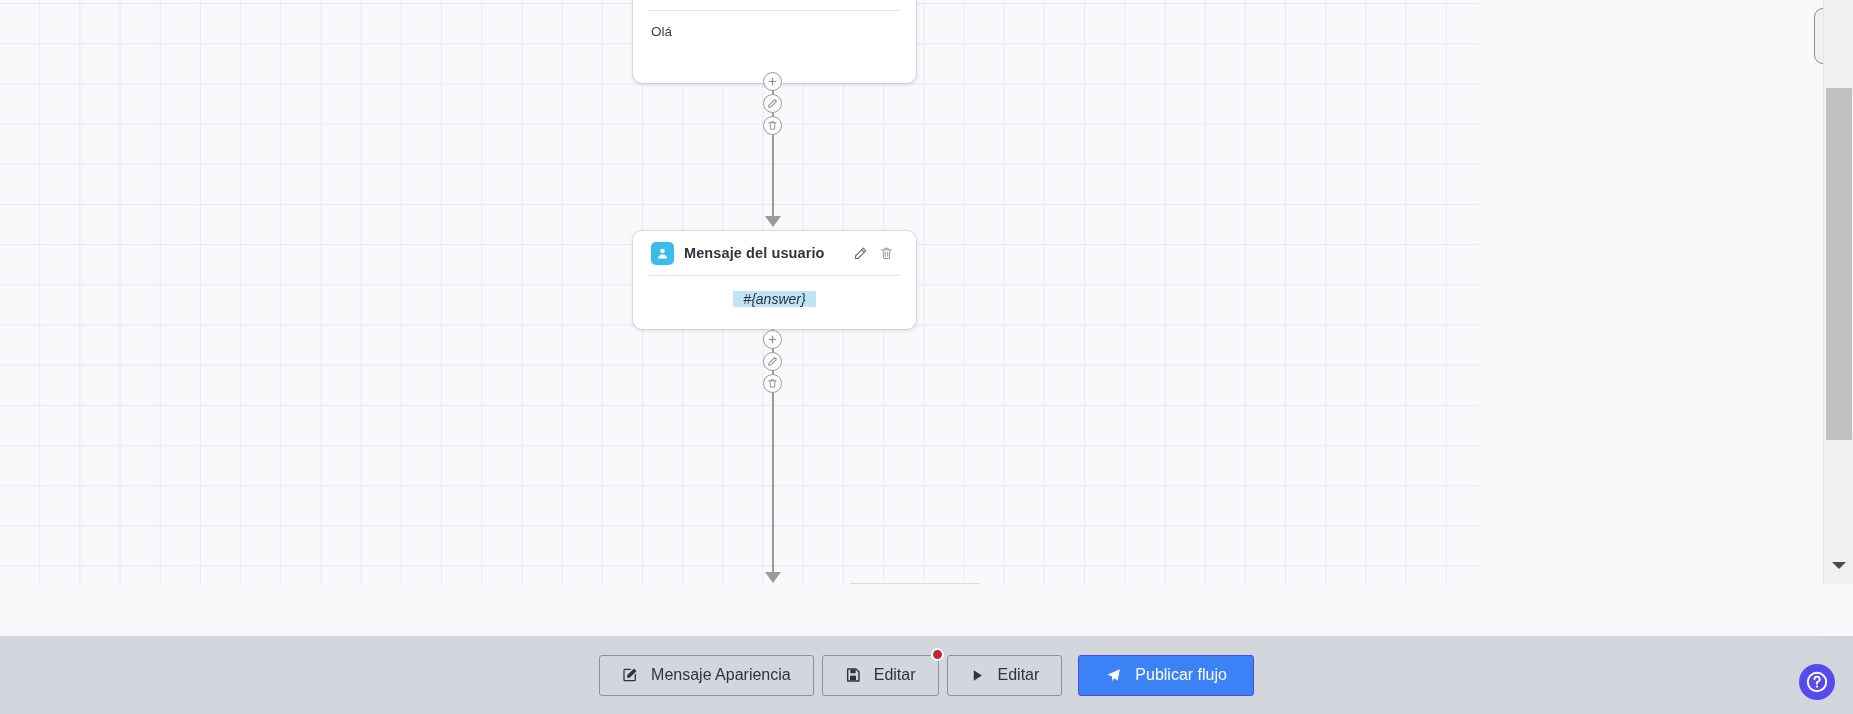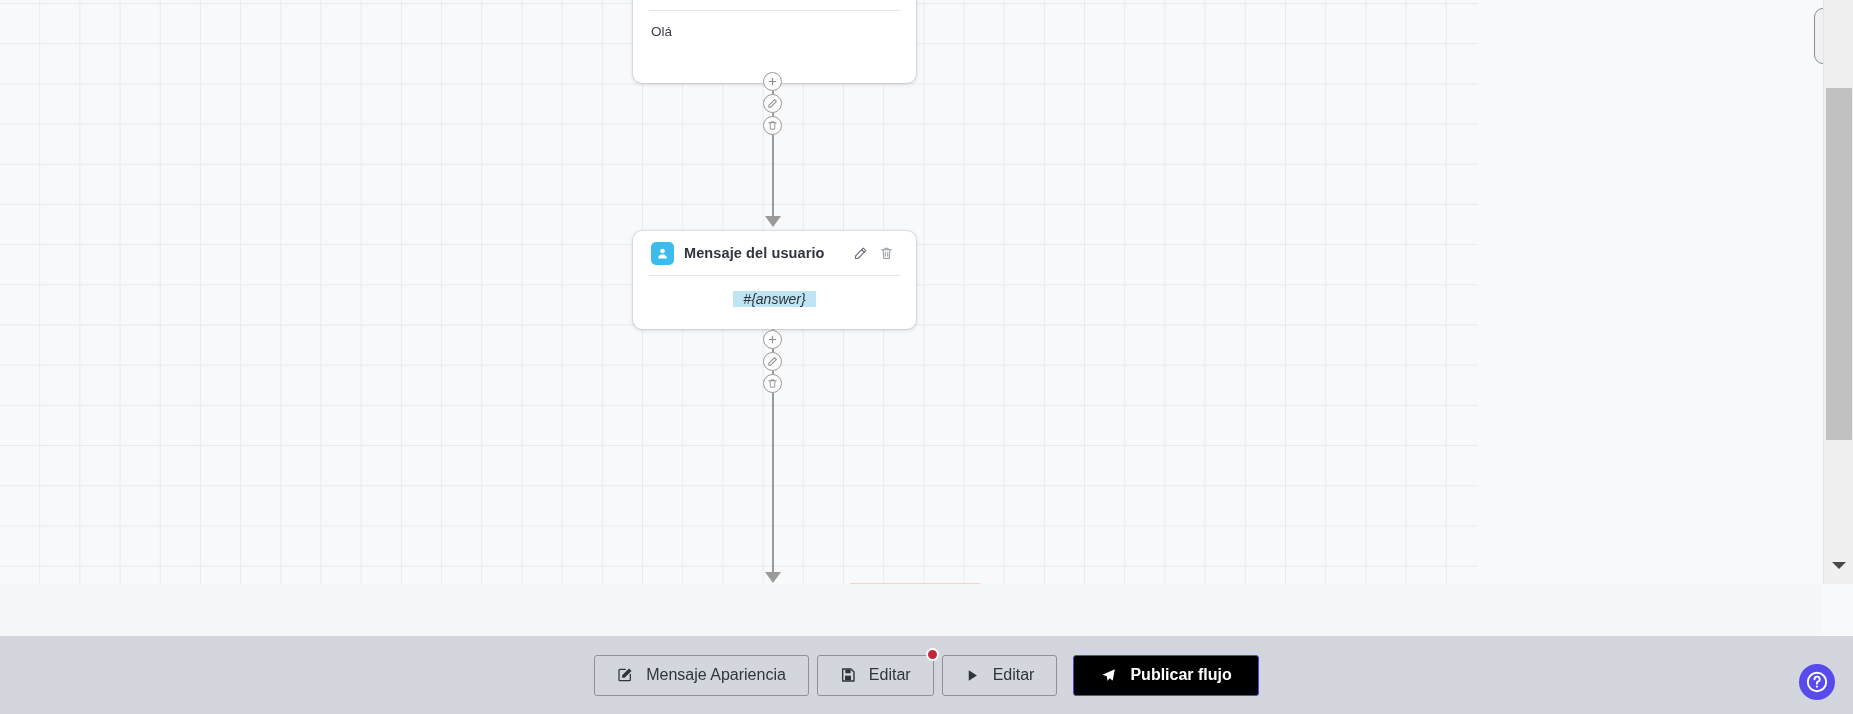--- a/index.html
+++ b/index.html
@@ -228,10 +228,10 @@
     font-family: "Liberation Sans", sans-serif;
   }
   .tb-btn.primary {
-    background: #000000;
+    background: #3b82f6;
     border-color: #4f46ef;
     color: #ffffff;
-    font-weight: bold;
+    font-weight: normal;
     padding: 0 26px;
     margin-left: 8px;
   }

